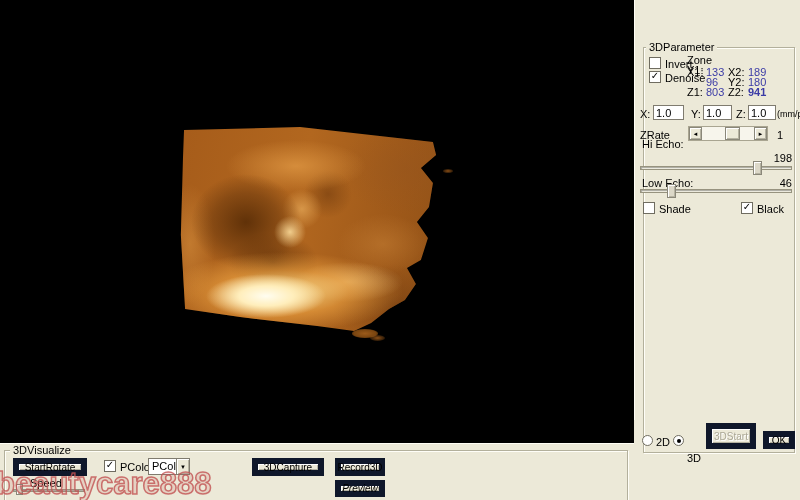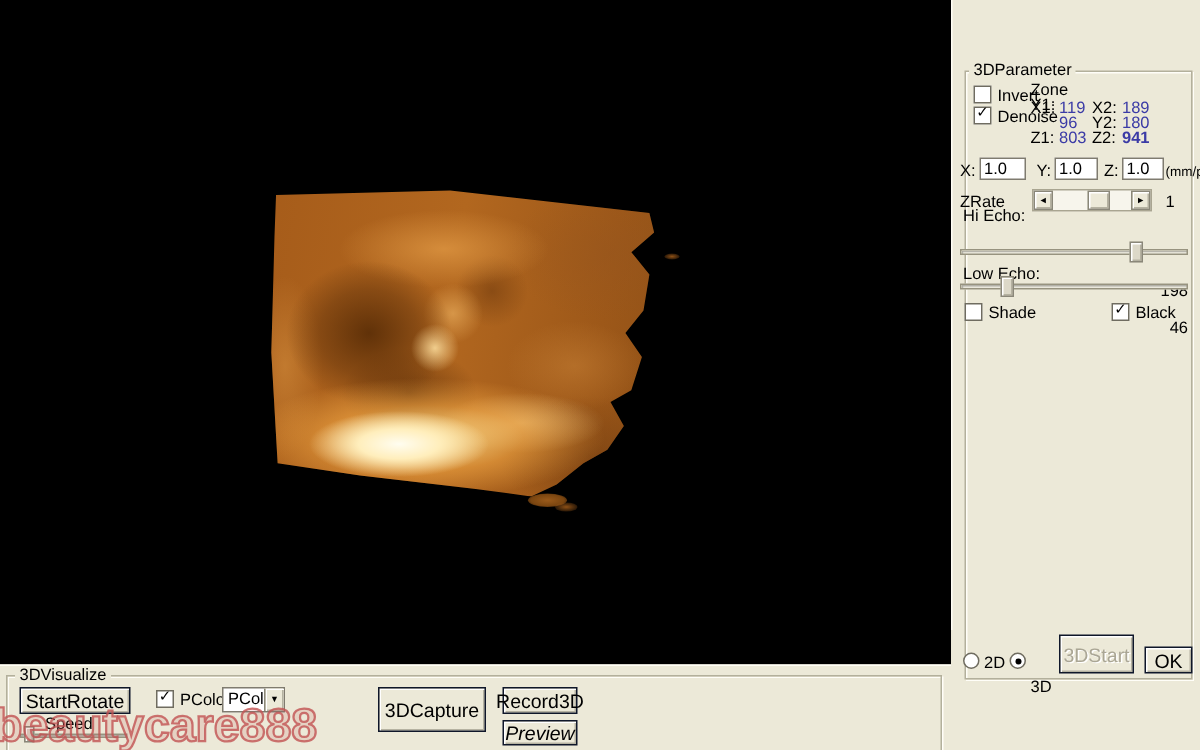--- a/index.html
+++ b/index.html
@@ -121,7 +121,7 @@
 
     <span class="lbl" style="left:52px;top:54px;">Zone</span>
     <span class="lbl" style="left:52px;top:66px;">X1:</span>
-    <span class="val-blue" style="left:71px;top:66px;">119</span>
+    <span class="val-blue" style="left:71px;top:66px;">133</span>
     <span class="lbl" style="left:93px;top:66px;">X2:</span>
     <span class="val-blue" style="left:113px;top:66px;">189</span>
     <span class="lbl" style="left:52px;top:64px;">Y1:</span>

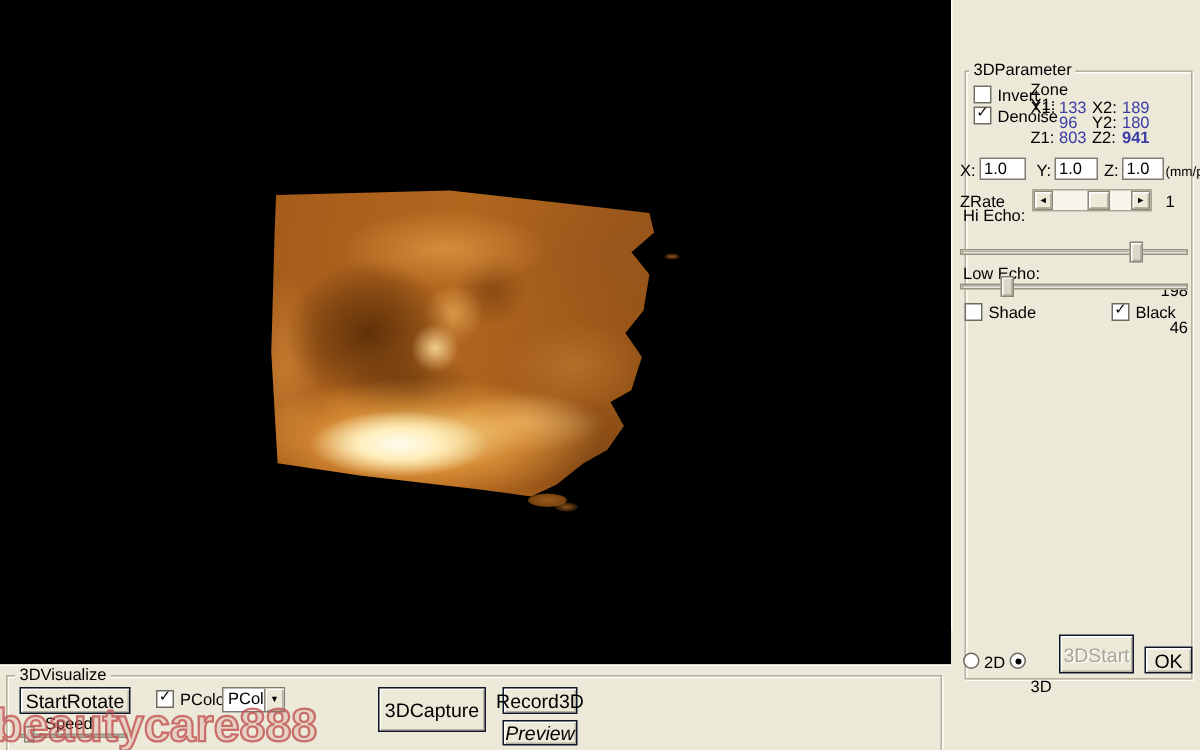--- a/index.html
+++ b/index.html
@@ -50,7 +50,7 @@
 
   .lbl { position:absolute; white-space:nowrap; }
   .val-blue { position:absolute; white-space:nowrap; color:var(--value_blue,#3b3ba6); }
-  .val-right { text-align:right;margin-top:36px; }
+  .val-right { text-align:right; }
 
   .btn {
     position:absolute; background:var(--panel_bg,#ece9d8);

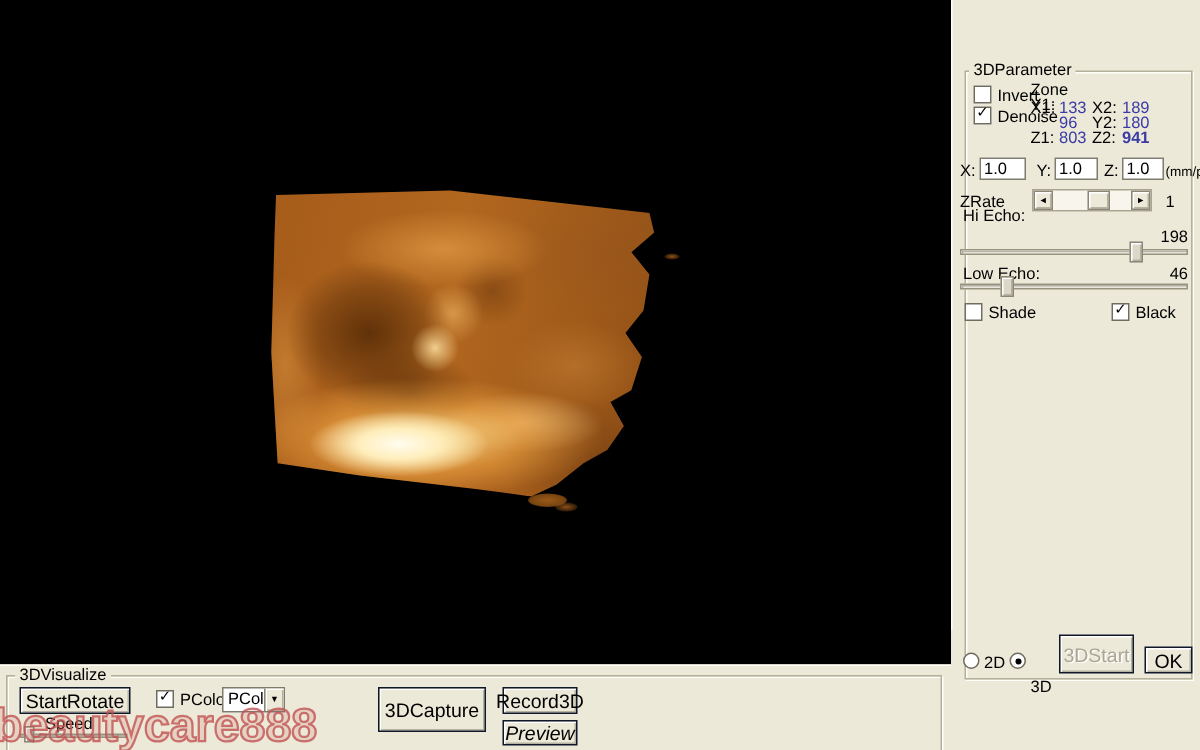--- a/index.html
+++ b/index.html
@@ -54,10 +54,10 @@
 
   .btn {
     position:absolute; background:var(--panel_bg,#ece9d8);
-    border:1px solid #0f172a;
+    border:6px solid #0f172a;
     box-shadow: inset 1px 1px 0 #ffffff, inset -1px -1px 0 #b5b2a1;
     display:flex; align-items:center; justify-content:center;
-    font-size:13px; cursor:pointer; white-space:nowrap;
+    font-size:10px; cursor:pointer; white-space:nowrap;
   }
   .btn.disabled { color:#aaa695; text-shadow:1px 1px 0 #fff; cursor:default; }
 

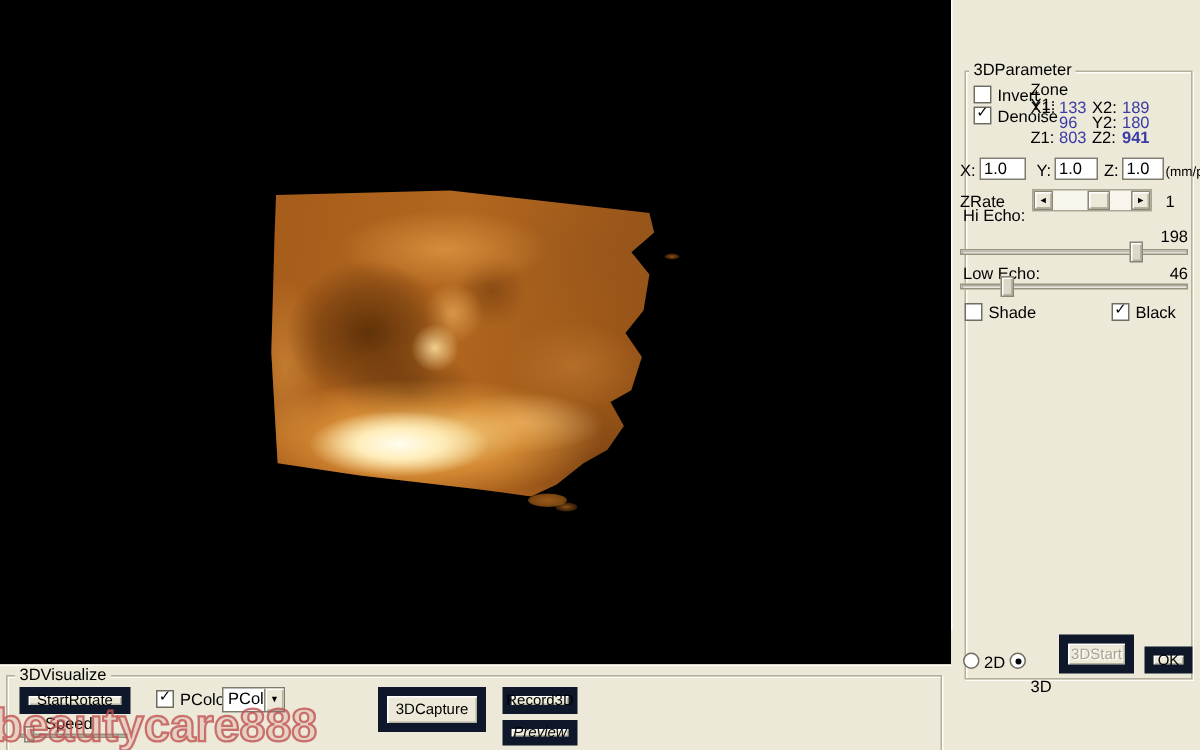--- a/index.html
+++ b/index.html
@@ -188,7 +188,7 @@
         </span>
     </div>
 
-    <div class="btn" style="left:252px;top:14px;width:72px;height:30px;">3DCapture</div>
+    <div class="btn" style="left:252px;top:14px;width:72px;height:18px;">3DCapture</div>
     <div class="btn" style="left:335px;top:14px;width:50px;height:18px;">Record3D</div>
     <div class="btn" style="left:335px;top:36px;width:50px;height:17px;font-style:italic;">Preview</div>
 

